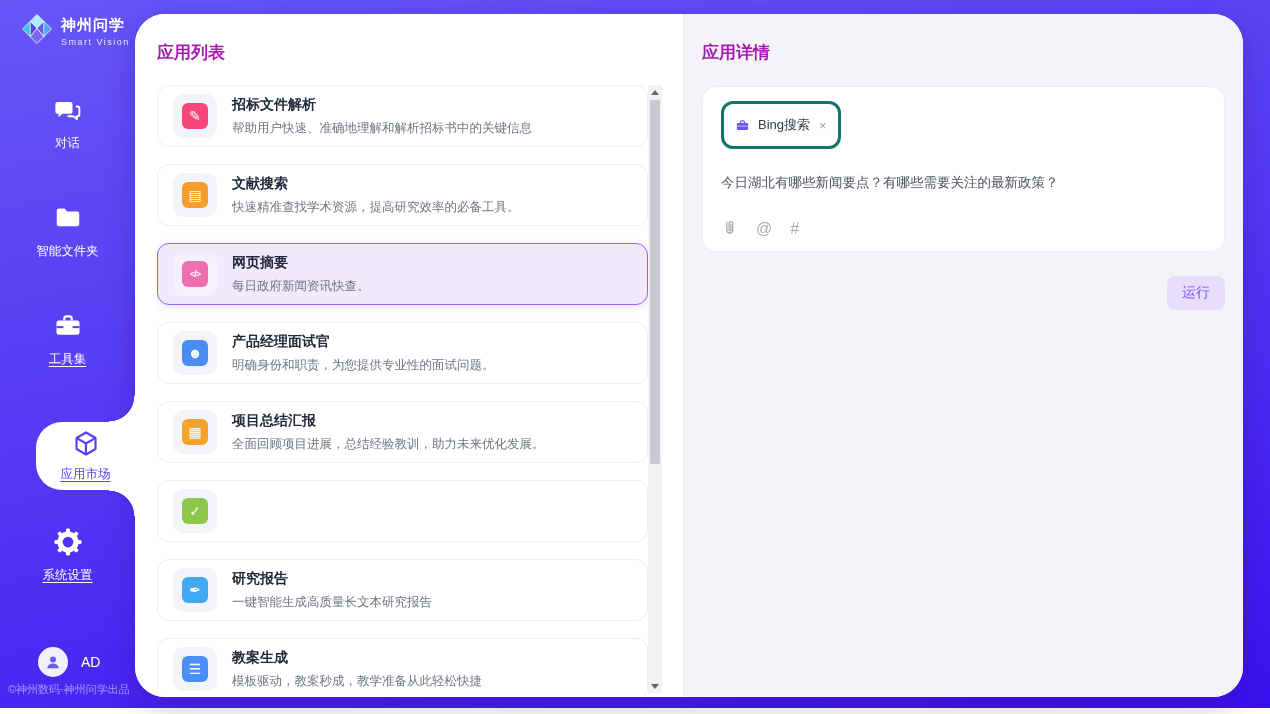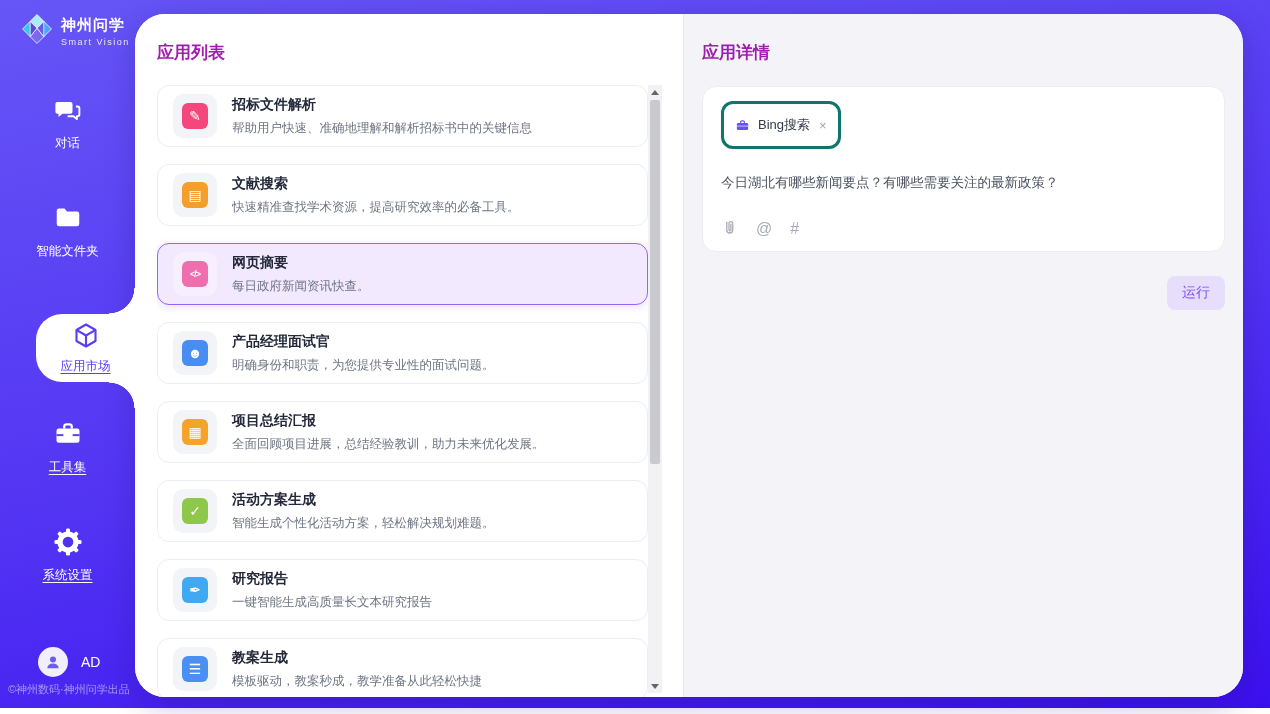--- a/index.html
+++ b/index.html
@@ -137,6 +137,15 @@
             </svg></span>
           <span class="nav-label">智能文件夹</span>
         </div>
+        <div class="nav-item">
+          <span><svg width="30" height="30" viewBox="0 0 24 24">
+              <path d="M9 7.5 V6 a1.8 1.8 0 0 1 1.8 -1.8 h2.4 A1.8 1.8 0 0 1 15 6 v1.5" stroke="#ffffff" stroke-width="1.8" fill="none"></path>
+              <rect x="2.8" y="7.5" width="18.4" height="11.5" rx="1.8" fill="#ffffff"></rect>
+              <rect x="2.8" y="12.1" width="5.5" height="1.6" fill="#5b46f3"></rect>
+              <rect x="15.7" y="12.1" width="5.5" height="1.6" fill="#5b46f3"></rect>
+            </svg></span>
+          <span class="nav-label underlined">工具集</span>
+        </div>
         <div class="nav-item active">
           <span><svg width="30" height="30" viewBox="0 0 24 24">
               <g stroke="#5b3df6" stroke-width="1.7" fill="none" stroke-linejoin="round">
@@ -145,15 +154,6 @@
               </g>
             </svg></span>
           <span class="nav-label underlined">应用市场</span>
-        </div>
-        <div class="nav-item">
-          <span><svg width="30" height="30" viewBox="0 0 24 24">
-              <path d="M9 7.5 V6 a1.8 1.8 0 0 1 1.8 -1.8 h2.4 A1.8 1.8 0 0 1 15 6 v1.5" stroke="#ffffff" stroke-width="1.8" fill="none"></path>
-              <rect x="2.8" y="7.5" width="18.4" height="11.5" rx="1.8" fill="#ffffff"></rect>
-              <rect x="2.8" y="12.1" width="5.5" height="1.6" fill="#5b46f3"></rect>
-              <rect x="15.7" y="12.1" width="5.5" height="1.6" fill="#5b46f3"></rect>
-            </svg></span>
-          <span class="nav-label underlined">工具集</span>
         </div>
         <div class="nav-item">
           <span><svg width="30" height="30" viewBox="0 0 24 24">

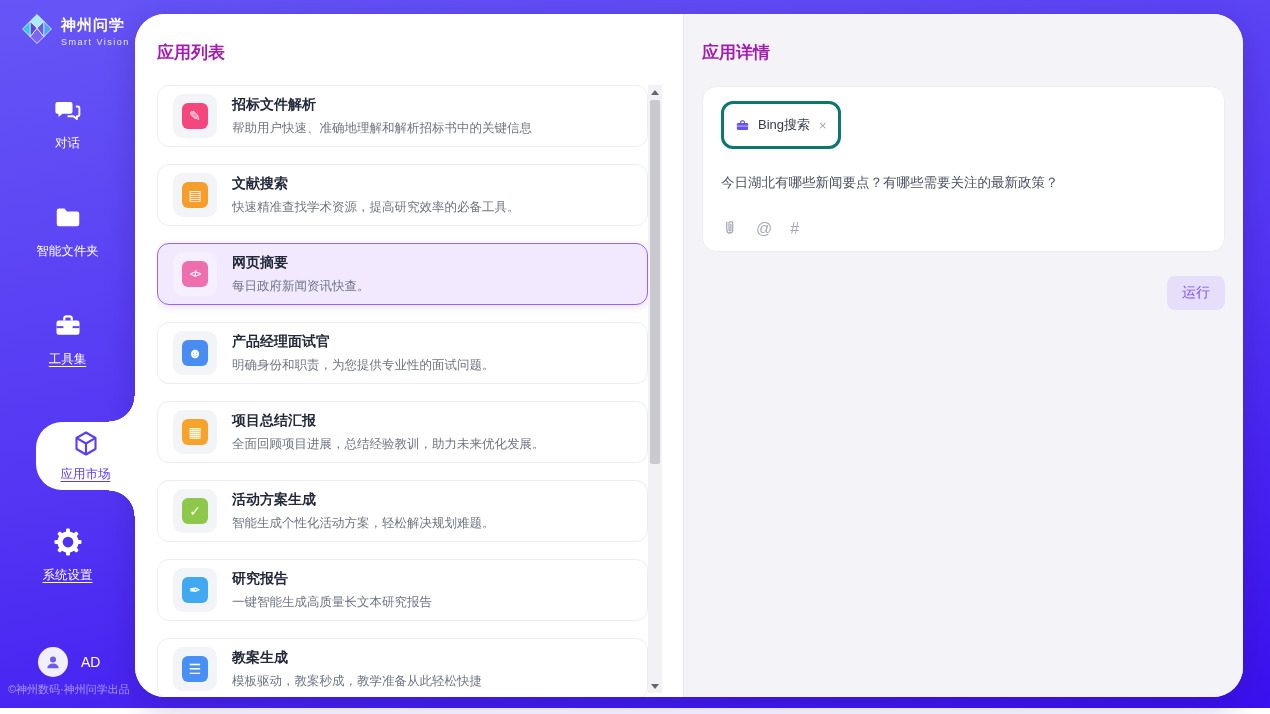--- a/index.html
+++ b/index.html
@@ -242,10 +242,6 @@
             <div class="app-icon-box">
               <div class="app-icon-chip" style="background: rgb(142, 200, 74);">✓</div>
             </div>
-            <div class="card-text">
-              <div class="card-title">活动方案生成</div>
-              <div class="card-desc">智能生成个性化活动方案，轻松解决规划难题。</div>
-            </div>
           </div>
           <div class="card">
             <div class="app-icon-box">

